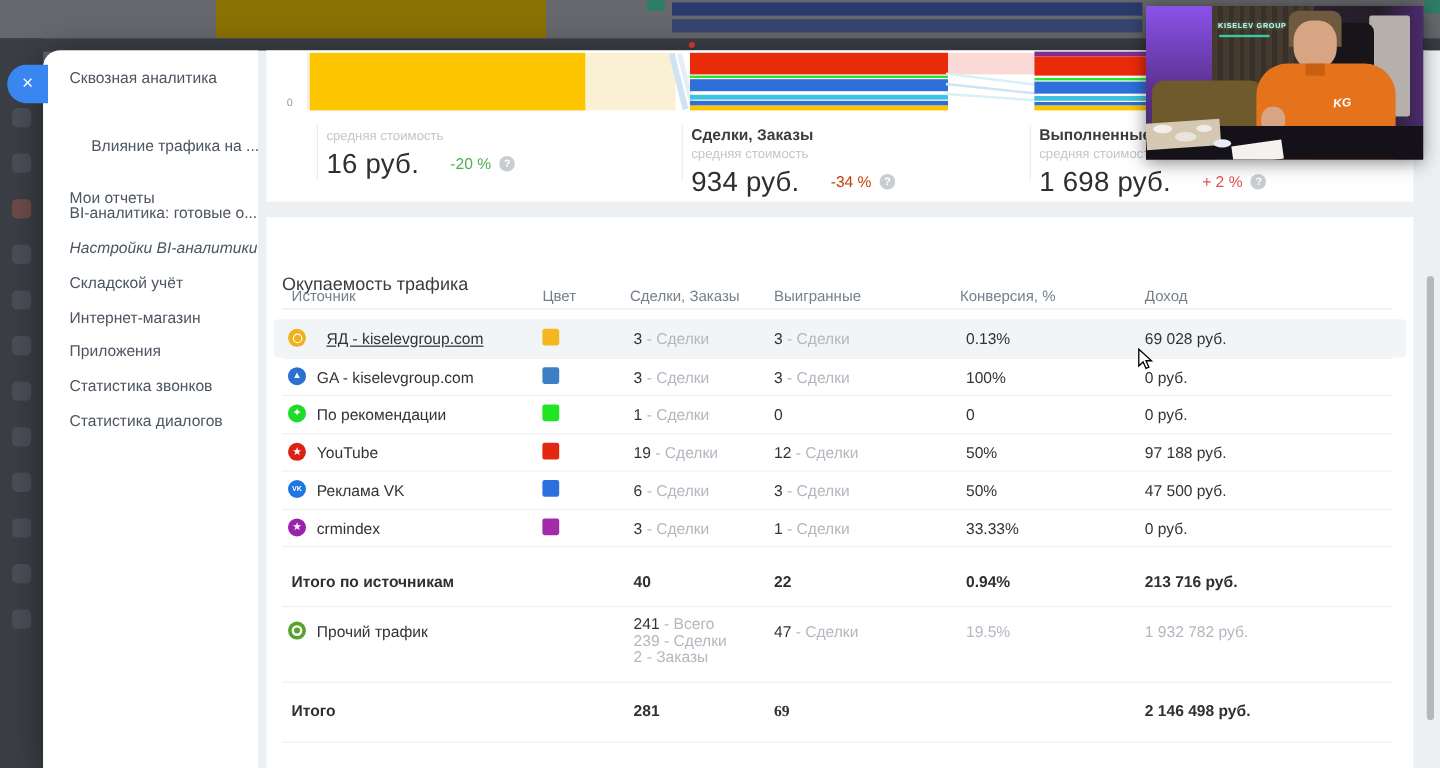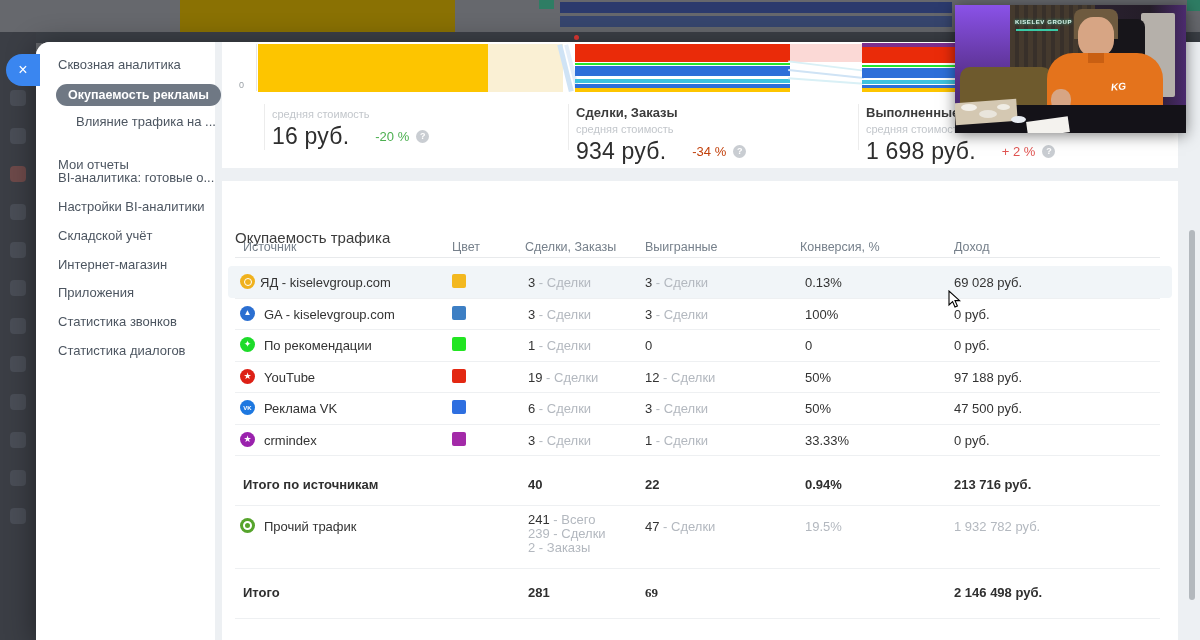--- a/index.html
+++ b/index.html
@@ -83,7 +83,6 @@
 
     <div id="sidebar" class="abs">
         <div class="side-item" style="position: absolute; left: 22px; top: 15px;">Сквозная аналитика</div>
-        <div class="side-pill" style="position: absolute; left: 20px; top: 42px;">Окупаемость рекламы</div>
         <div class="side-item" style="position: absolute; left: 40px; top: 72px;">Влияние трафика на ...</div>
         <div class="side-item" style="position: absolute; left: 22px; top: 99px; margin-top: 16px;">Мои отчеты</div>
         <div class="side-item" style="position: absolute; left: 22px; top: 128px;">BI-аналитика: готовые о...</div>

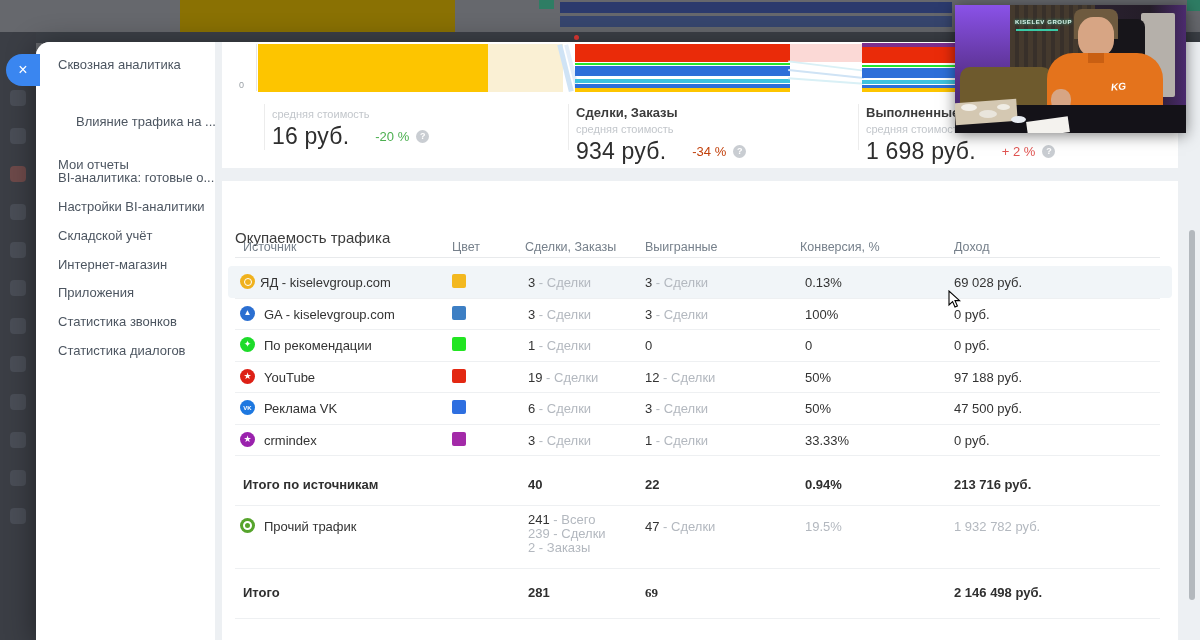--- a/index.html
+++ b/index.html
@@ -86,7 +86,7 @@
         <div class="side-item" style="position: absolute; left: 40px; top: 72px;">Влияние трафика на ...</div>
         <div class="side-item" style="position: absolute; left: 22px; top: 99px; margin-top: 16px;">Мои отчеты</div>
         <div class="side-item" style="position: absolute; left: 22px; top: 128px;">BI-аналитика: готовые о...</div>
-        <div class="side-item" style="position: absolute; left: 22px; top: 157px;">Настройки BI-аналитики</div>
+        <div class="side-item" style="position: absolute; left: 22px; top: 157px; font-style: italic;">Настройки BI-аналитики</div>
         <div class="side-item" style="position: absolute; left: 22px; top: 186px;">Складской учёт</div>
         <div class="side-item" style="position: absolute; left: 22px; top: 215px;">Интернет-магазин</div>
         <div class="side-item" style="position: absolute; left: 22px; top: 243px;">Приложения</div>

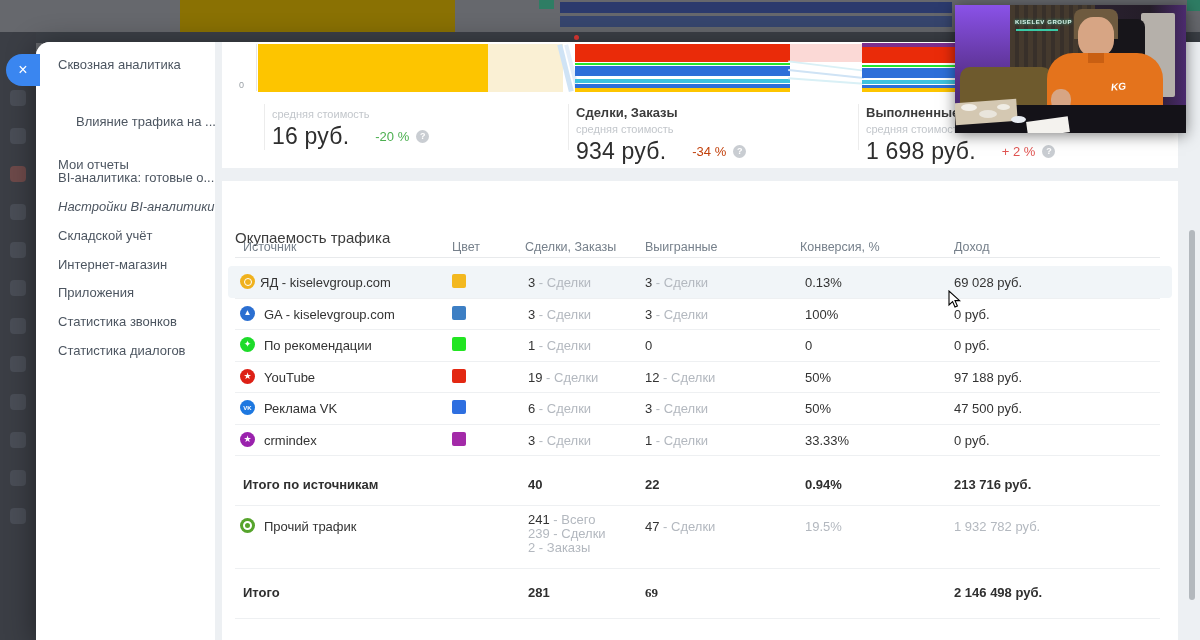--- a/index.html
+++ b/index.html
@@ -167,7 +167,7 @@
           <div class="src-icon" style="position: absolute; left: 18px; top: 93px; background: rgb(240, 177, 28);">
             <span style="width:6px;height:6px;border:1.6px solid #fff;border-radius:50%"></span>
           </div>
-          <div class="cell" style="position: absolute; left: 38px; top: 94px;">ЯД - kiselevgroup.com</div>
+          <div class="cell" style="position: absolute; left: 50px; top: 94px; text-decoration: underline;">ЯД - kiselevgroup.com</div>
           <div class="swatch" style="position: absolute; left: 230px; top: 93px; background: rgb(243, 184, 31);"></div>
           <div class="cell" style="position: absolute; left: 306px; top: 94px;"><span style="color:#333">3</span> <span class="suffix">- Сделки</span></div>
           <div class="cell" style="position: absolute; left: 423px; top: 94px;"><span style="color:#333">3</span> <span class="suffix">- Сделки</span></div>

